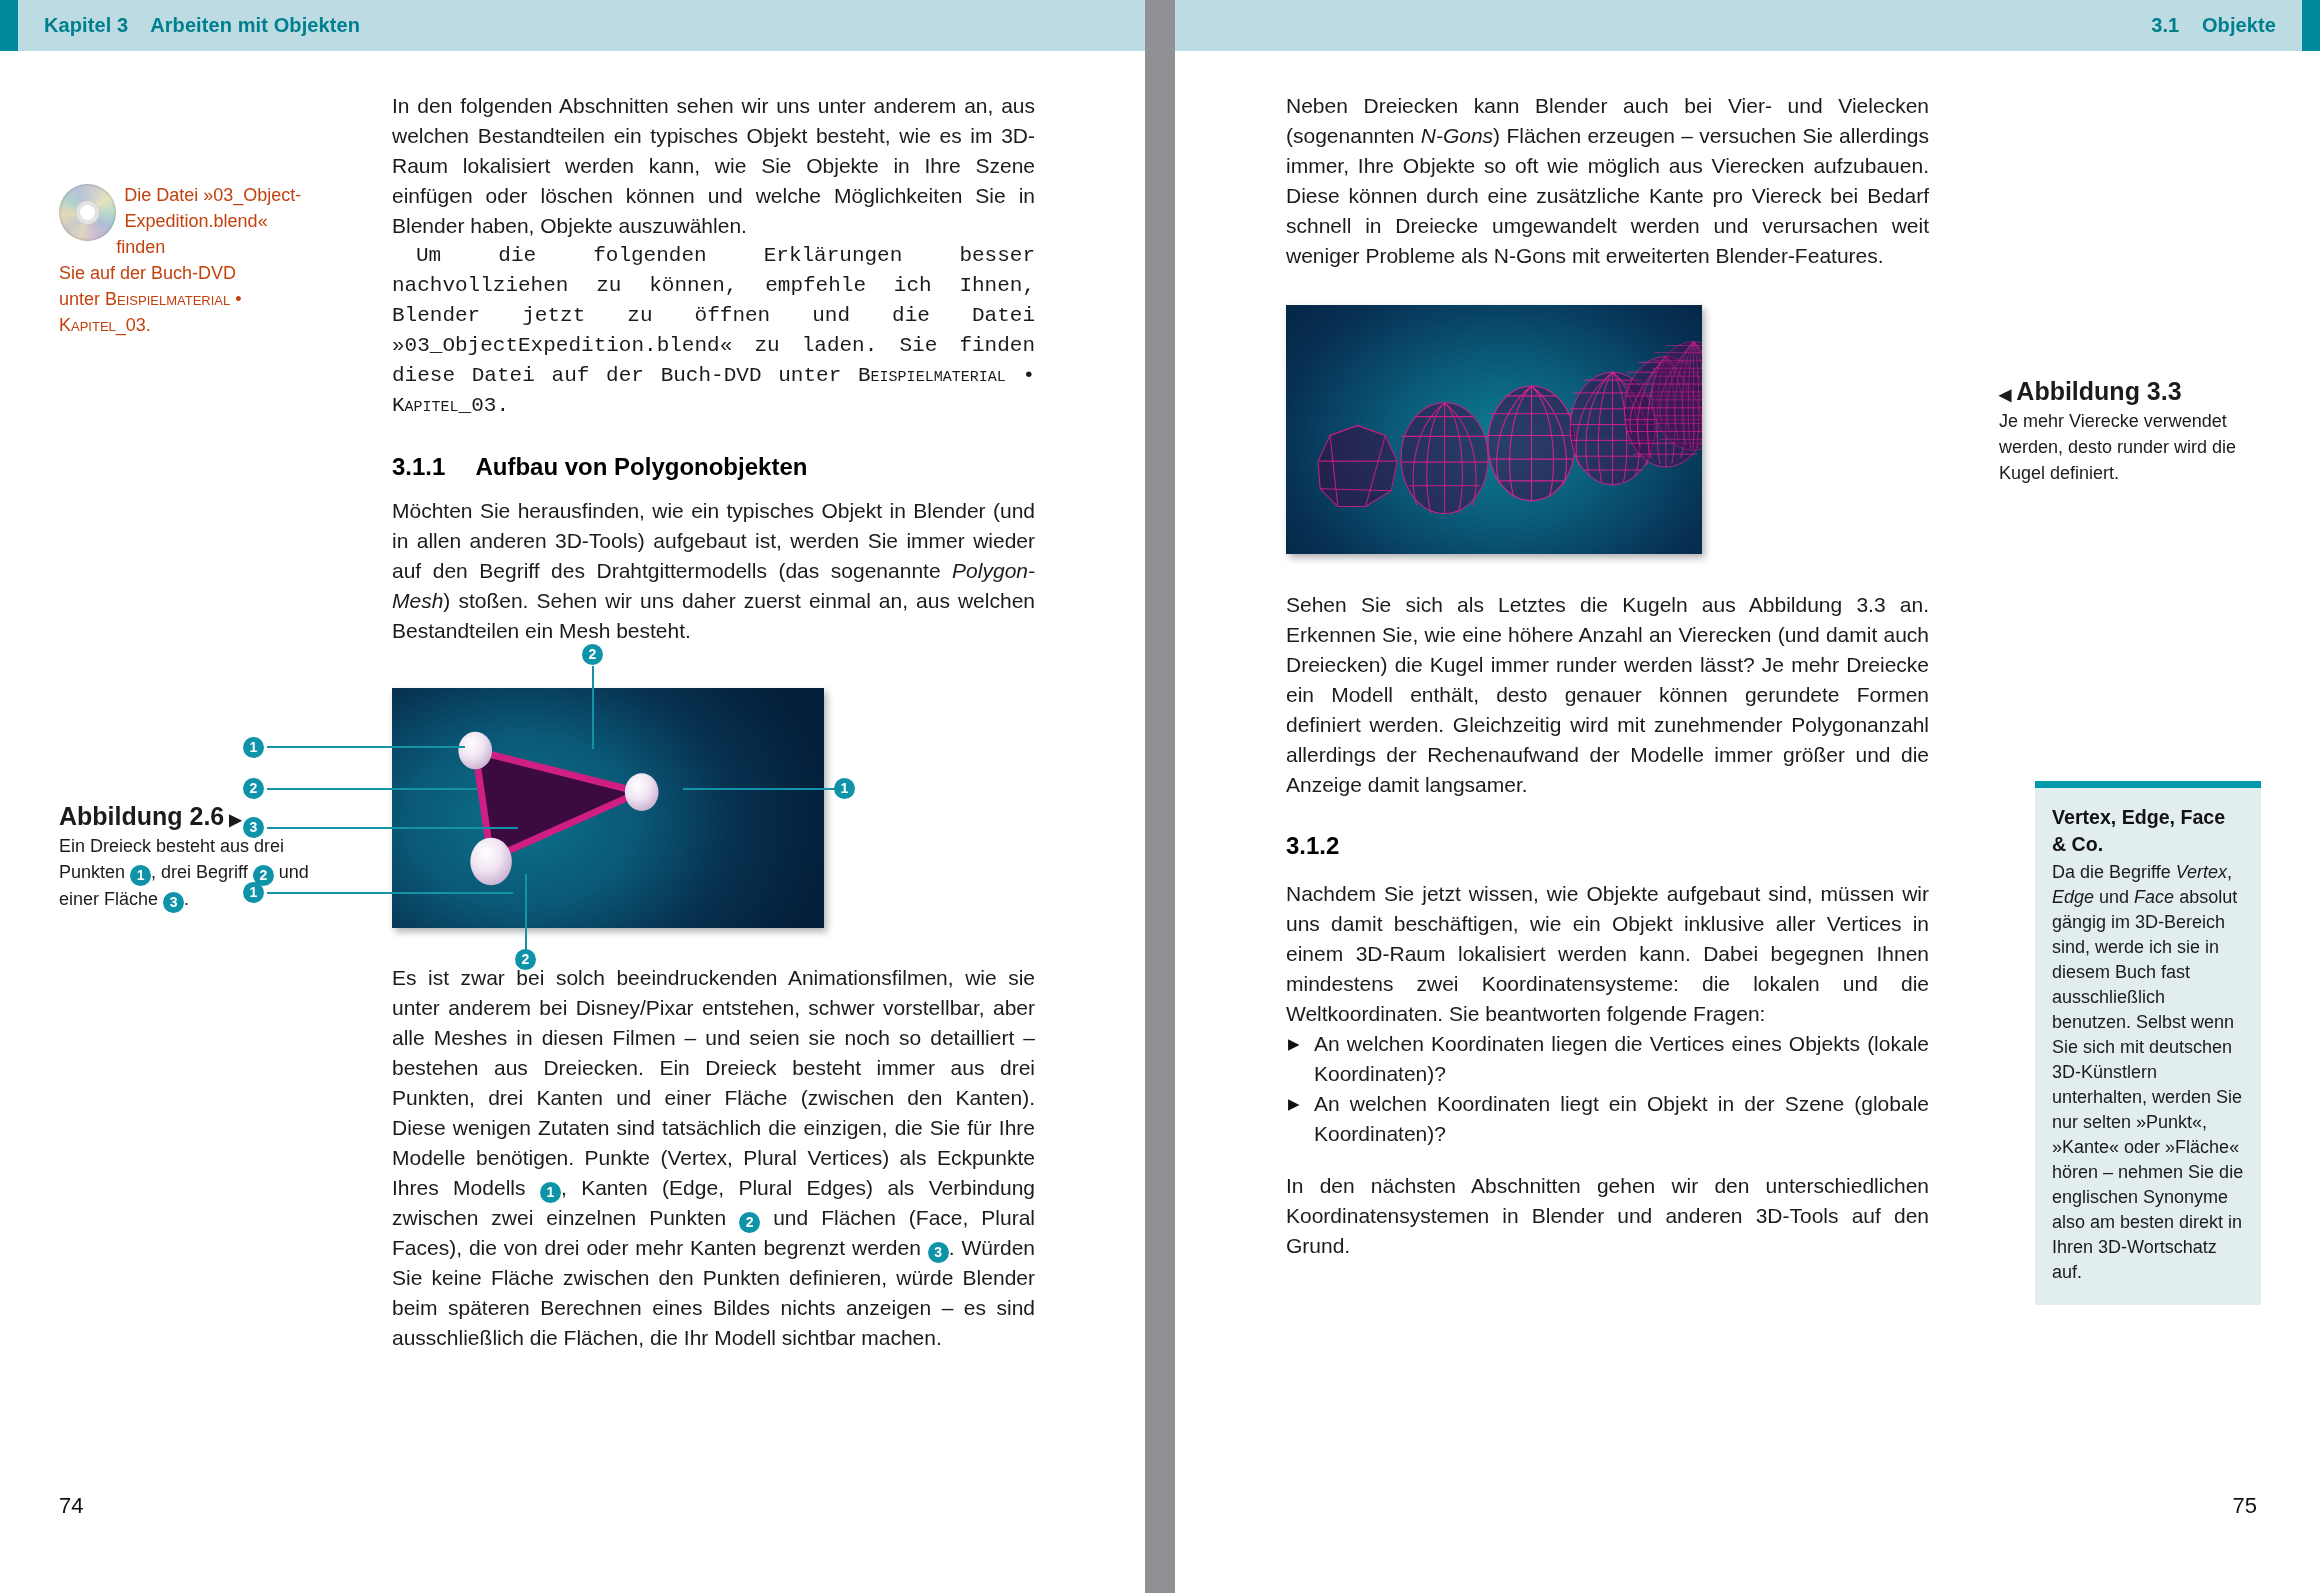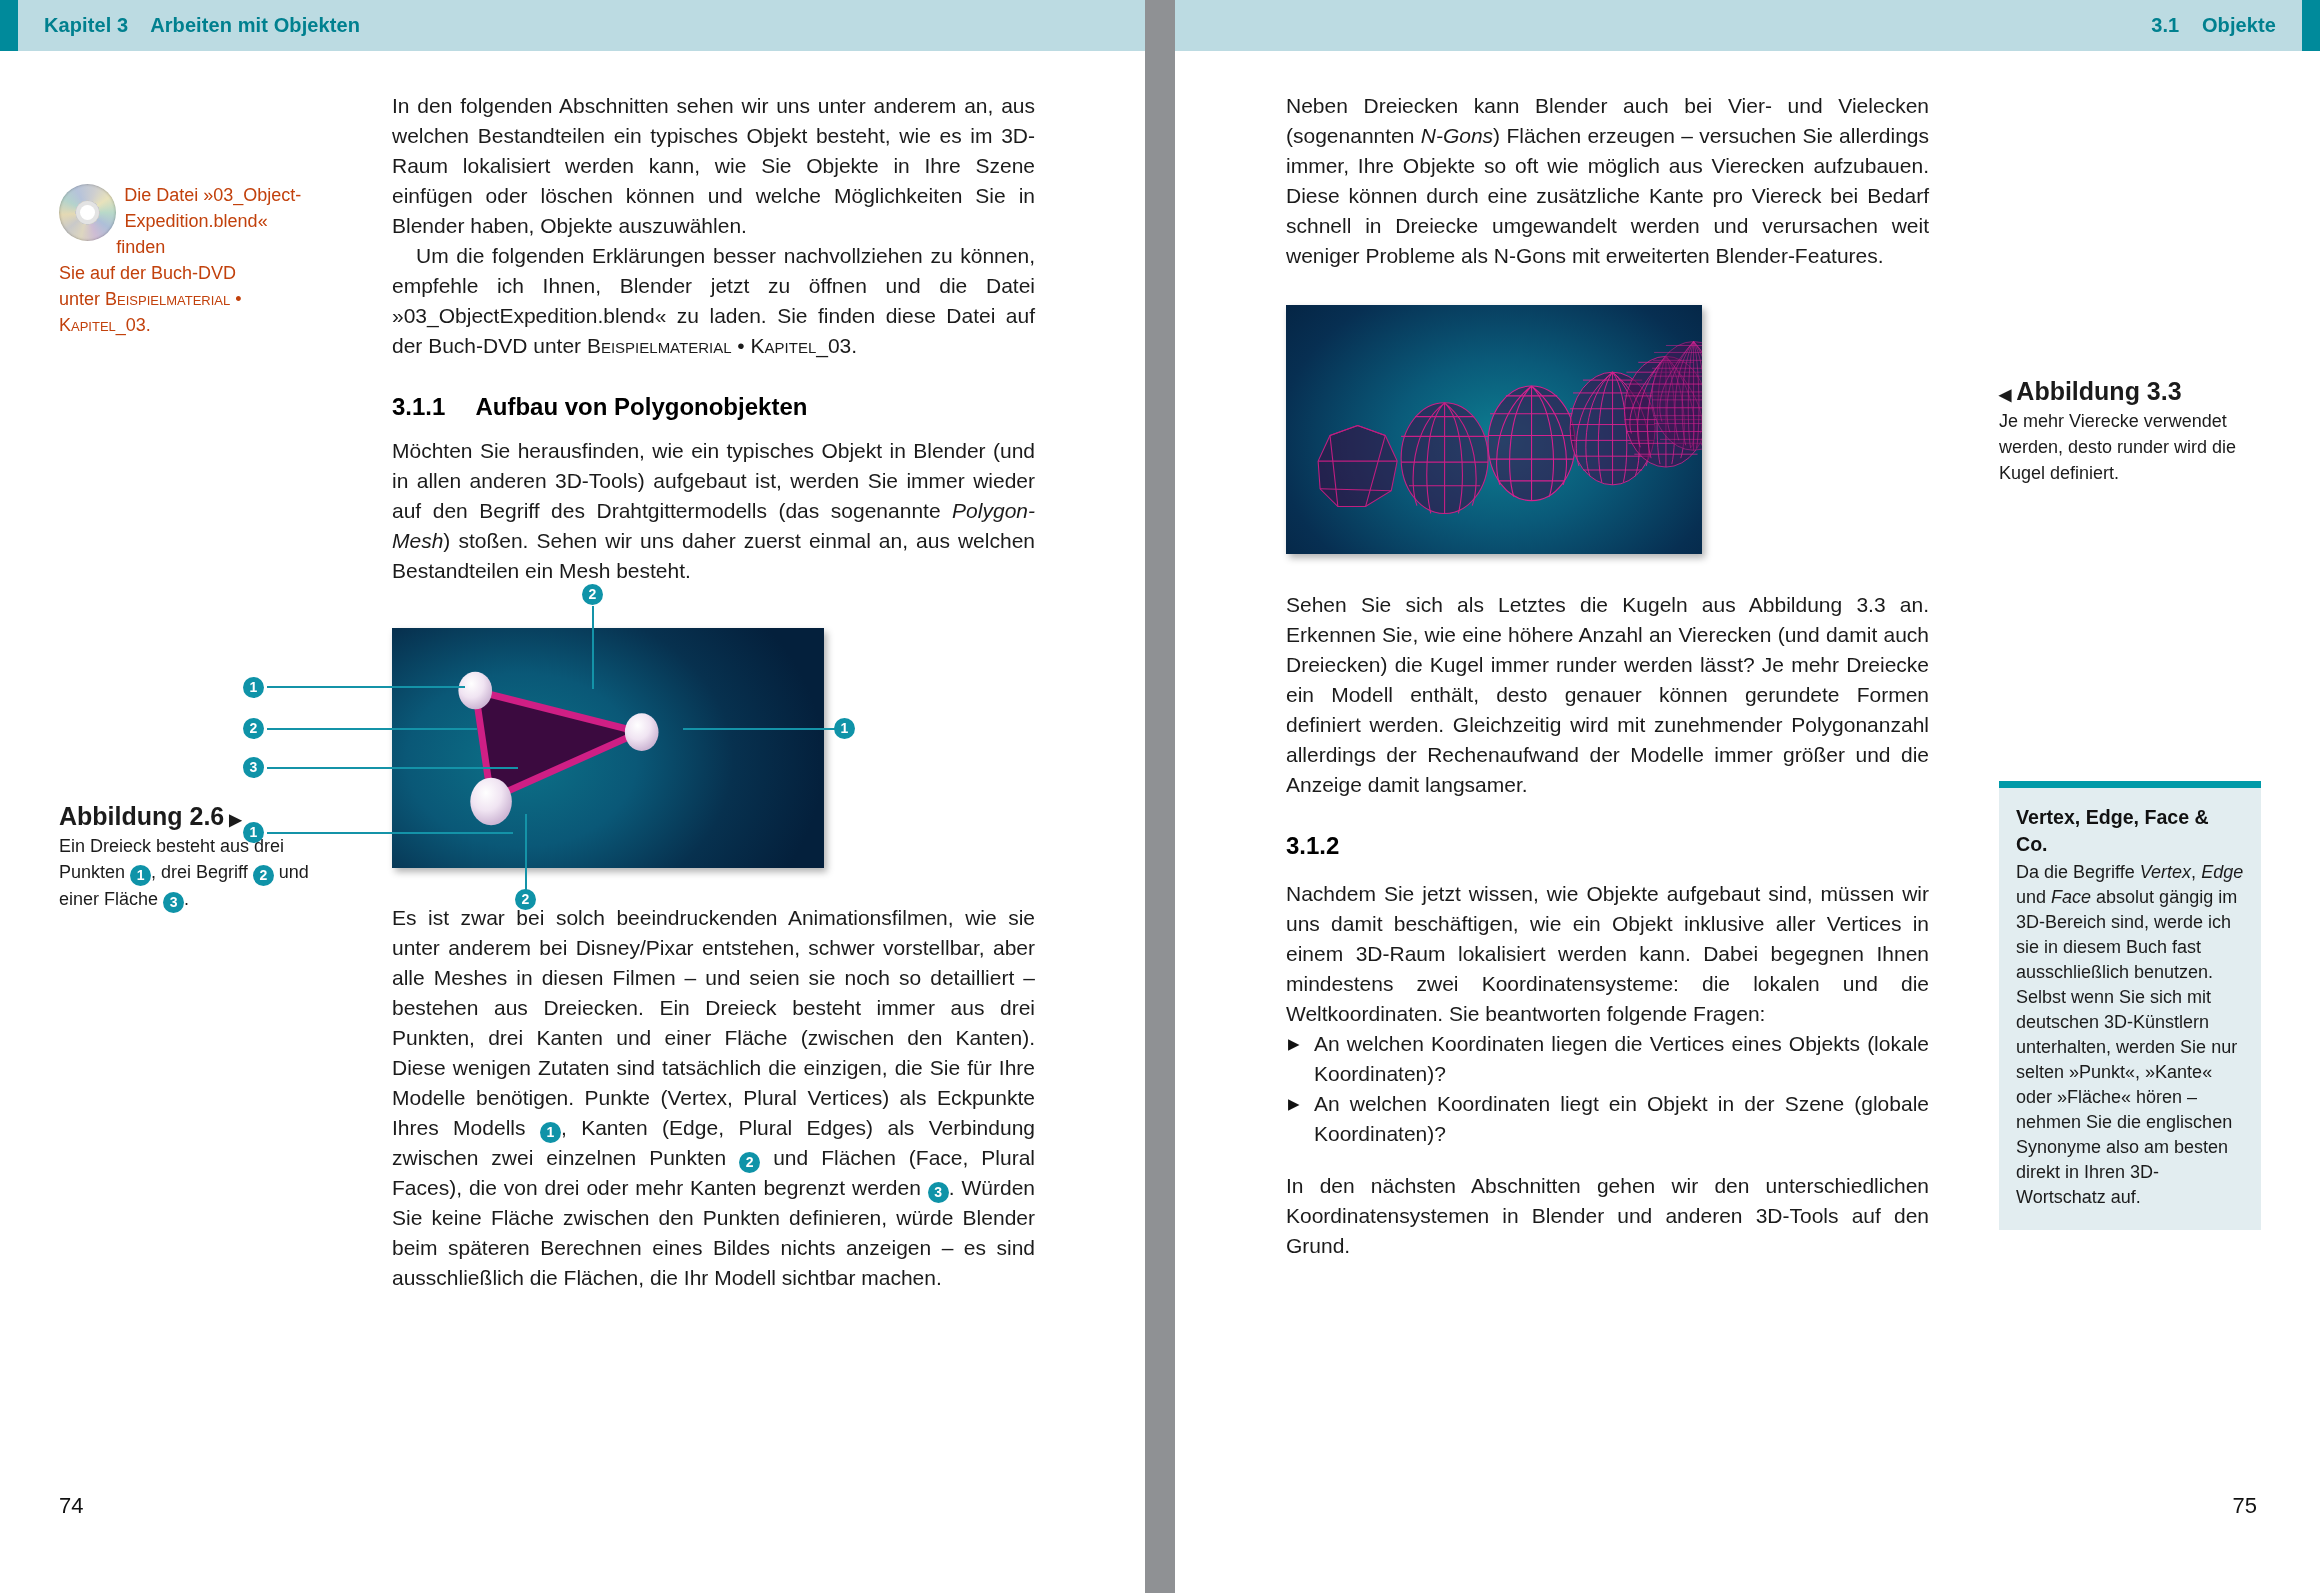--- a/index.html
+++ b/index.html
@@ -115,7 +115,7 @@
     margin: 0;
     font-family: "Liberation Sans", sans-serif;
   }
-  p.body.indent { text-indent: 24px; }
+  p.body.indent { text-indent: 24px; font-family: Liberation Mono, monospace; }
   p.body + p.body { margin-top: 0; }
 
   .sc { font-variant: small-caps; }

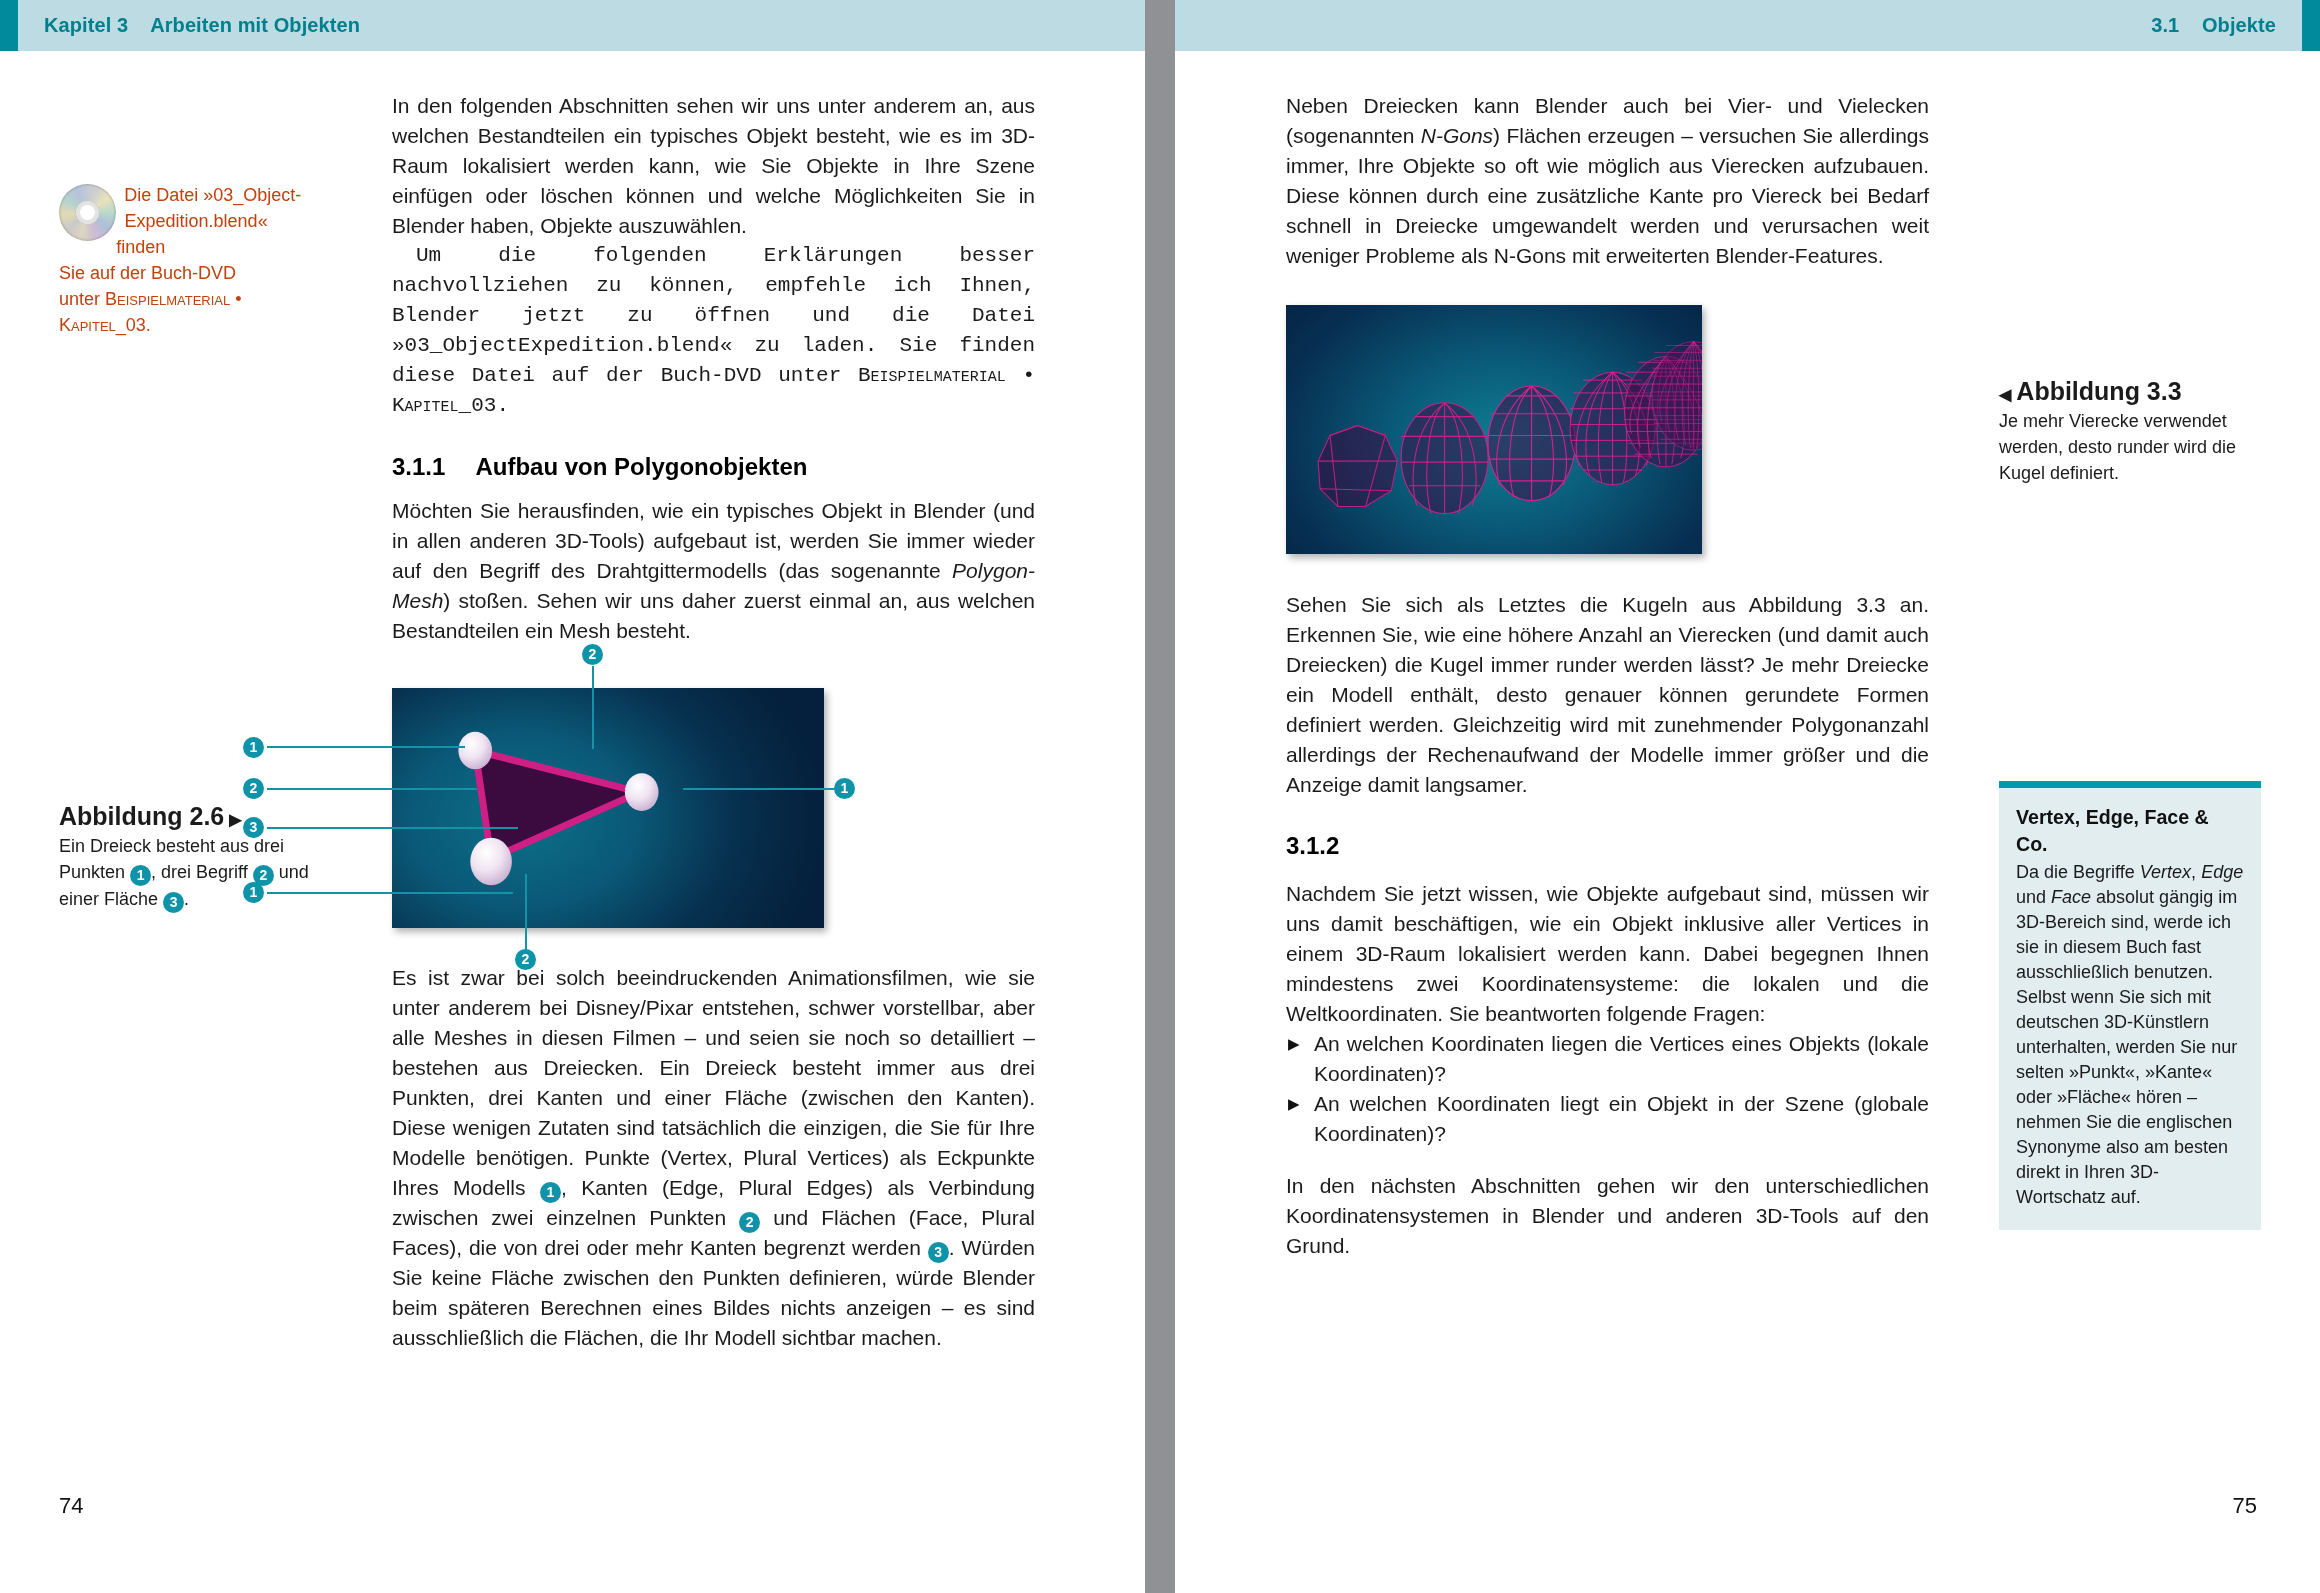--- a/index.html
+++ b/index.html
@@ -257,6 +257,7 @@
     background: #e2edf0;
     border-top: 7px solid #009aa8;
     padding: 16px 17px 20px 17px;
+    margin-left: 36px;
   }
   .infobox h4 {
     font-size: 19.6px;

